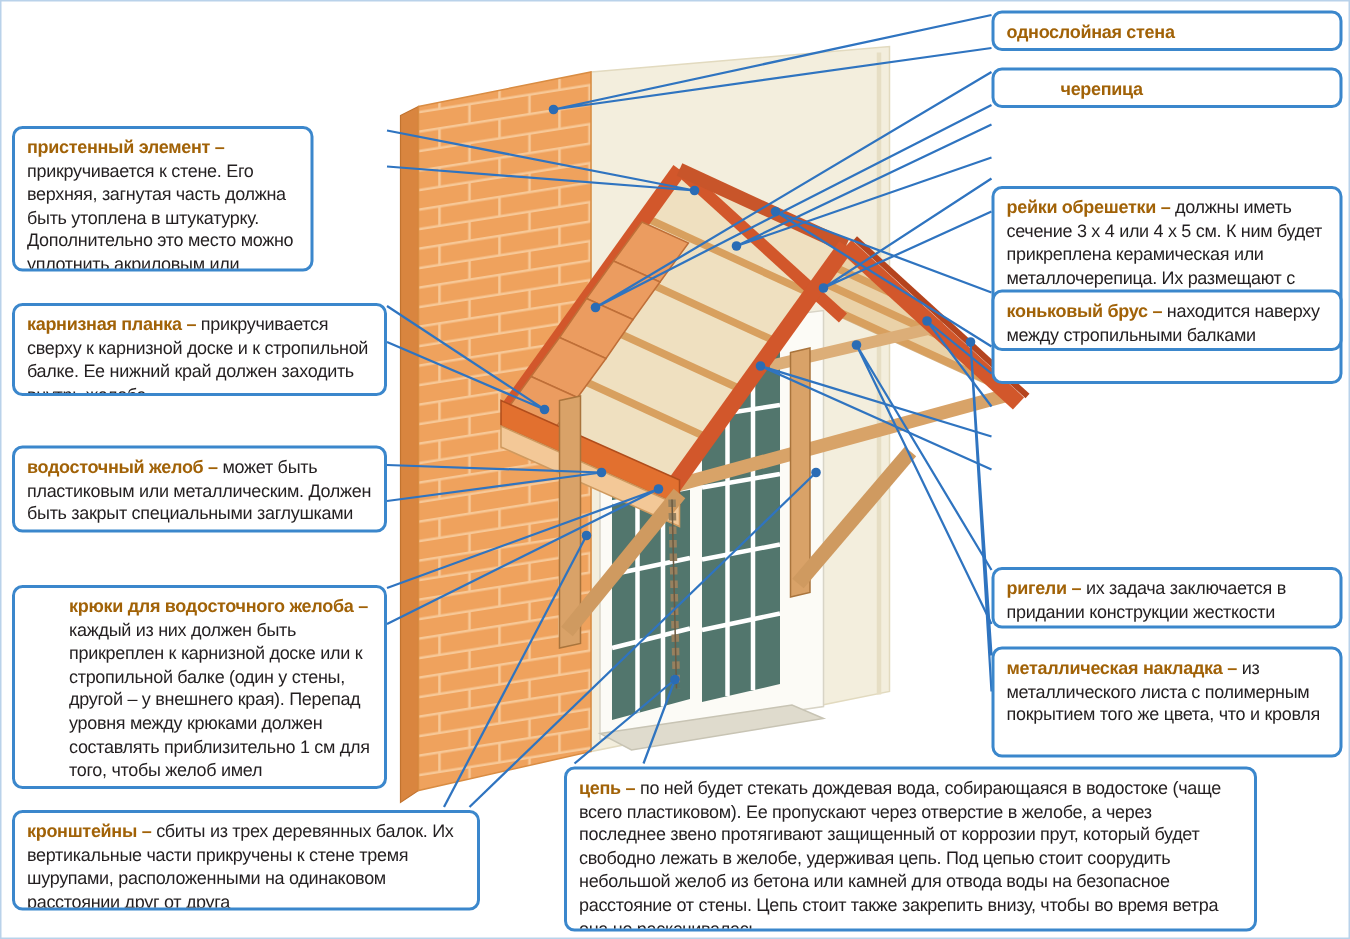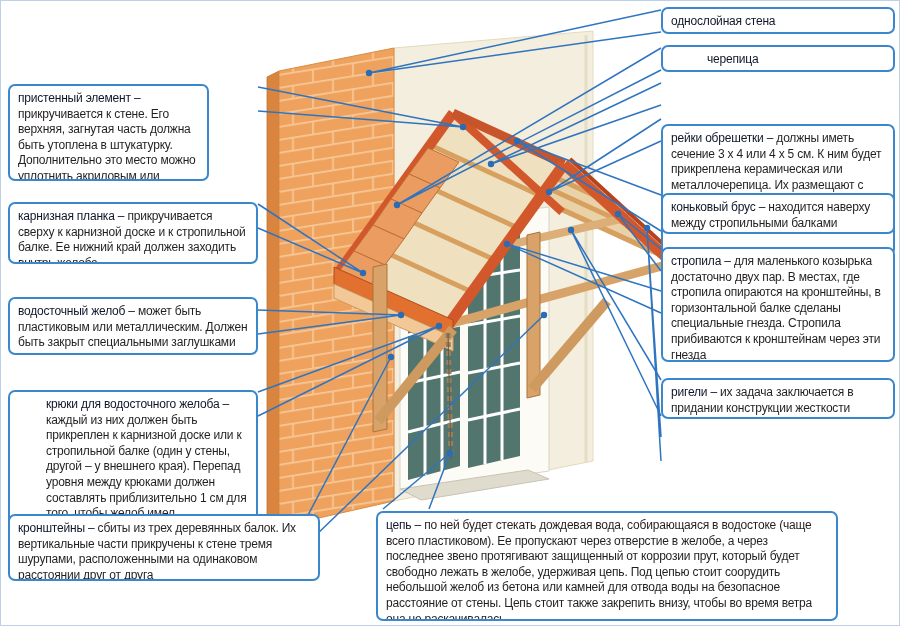--- a/index.html
+++ b/index.html
@@ -15,7 +15,7 @@
     font-size:12px;line-height:1.3;letter-spacing:-0.2px;color:#231f20;
     overflow:hidden;
   }
-  .callout .term{font-weight:normal;color:#0f172a;}
+  .callout .term{font-weight:bold;color:#a16207;}
   
   .c-l1{left:7px;top:83px;width:201px;height:97px;}
   .c-l2{left:7px;top:201px;width:250px;height:62px;}

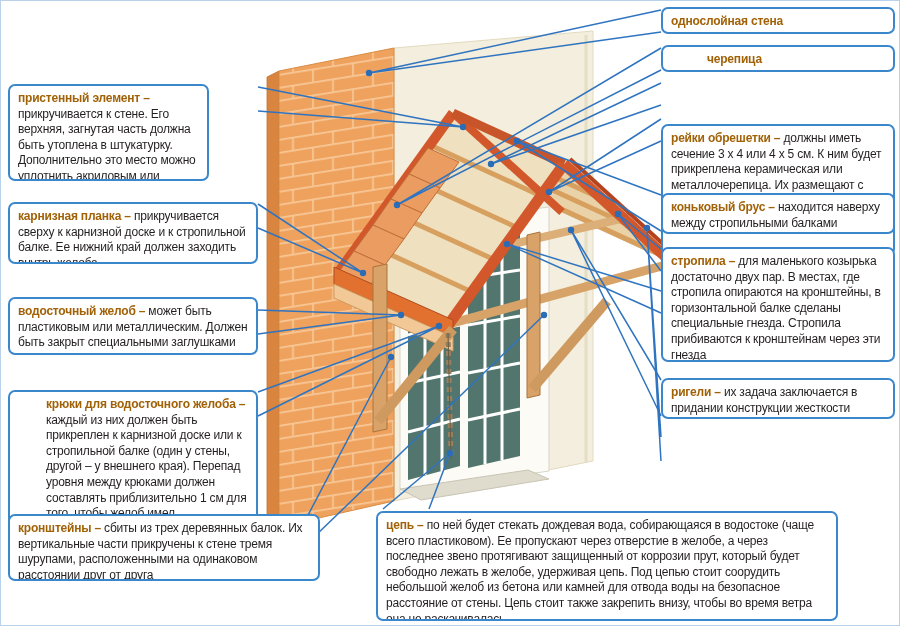--- a/index.html
+++ b/index.html
@@ -204,10 +204,6 @@
     <span class="term">коньковый брус –</span>
     <span class="desc">находится наверху между стропильными балками</span>
   </div>
-  <div class="callout c-r5">
-    <span class="term">стропила –</span>
-    <span class="desc">для маленького козырька достаточно двух пар. В местах, где стропила опираются на кронштейны, в горизонтальной балке сделаны специальные гнезда. Стропила прибиваются к кронштейнам через эти гнезда</span>
-  </div>
   <div class="callout c-r6">
     <span class="term">ригели –</span>
     <span class="desc">их задача заключается в придании конструкции жесткости</span>

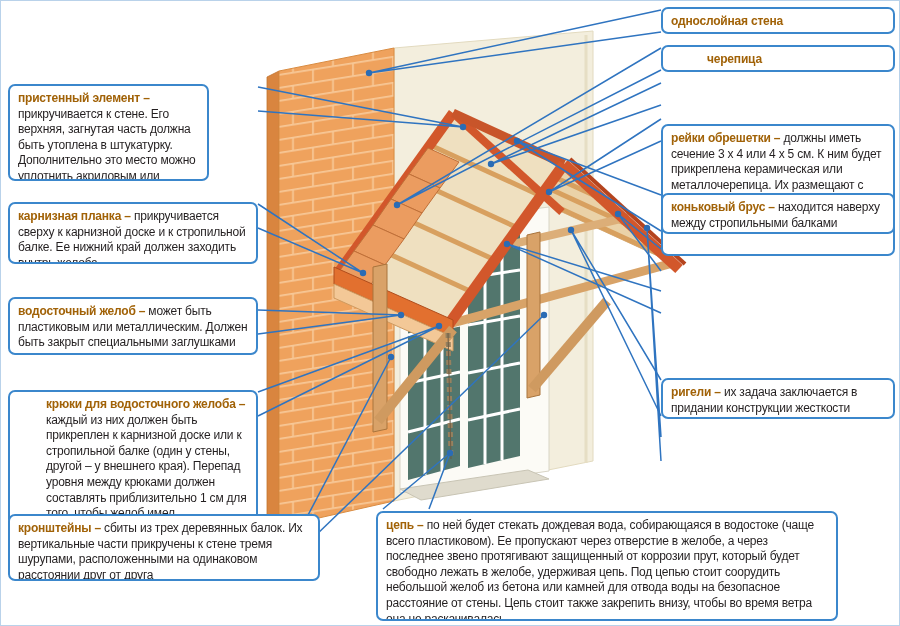--- a/index.html
+++ b/index.html
@@ -208,6 +208,10 @@
     <span class="term">ригели –</span>
     <span class="desc">их задача заключается в придании конструкции жесткости</span>
   </div>
+  <div class="callout c-r7">
+    <span class="term">металлическая накладка –</span>
+    <span class="desc">из металлического листа с полимерным покрытием того же цвета, что и кровля</span>
+  </div>
 
   <div class="callout c-b1">
     <span class="term">цепь –</span>

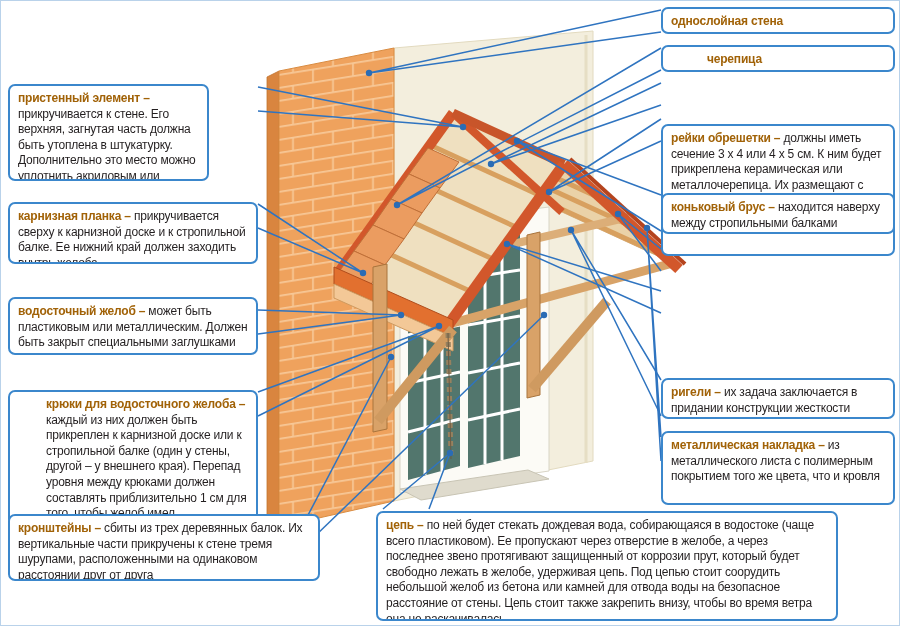--- a/index.html
+++ b/index.html
@@ -21,7 +21,7 @@
   .c-l2{left:7px;top:201px;width:250px;height:62px;}
   .c-l3{left:7px;top:296px;width:250px;height:58px;}
   .c-l4{left:7px;top:389px;width:250px;height:136px;padding-left:36px;}
-  .c-l5{left:7px;top:513px;width:312px;height:67px;}
+  .c-l5{left:7px;top:539px;width:312px;height:67px;}
   
   .c-r1{left:660px;top:6px;width:234px;height:27px;}
   .c-r2{left:660px;top:44px;width:234px;height:27px;padding-left:44px;}

